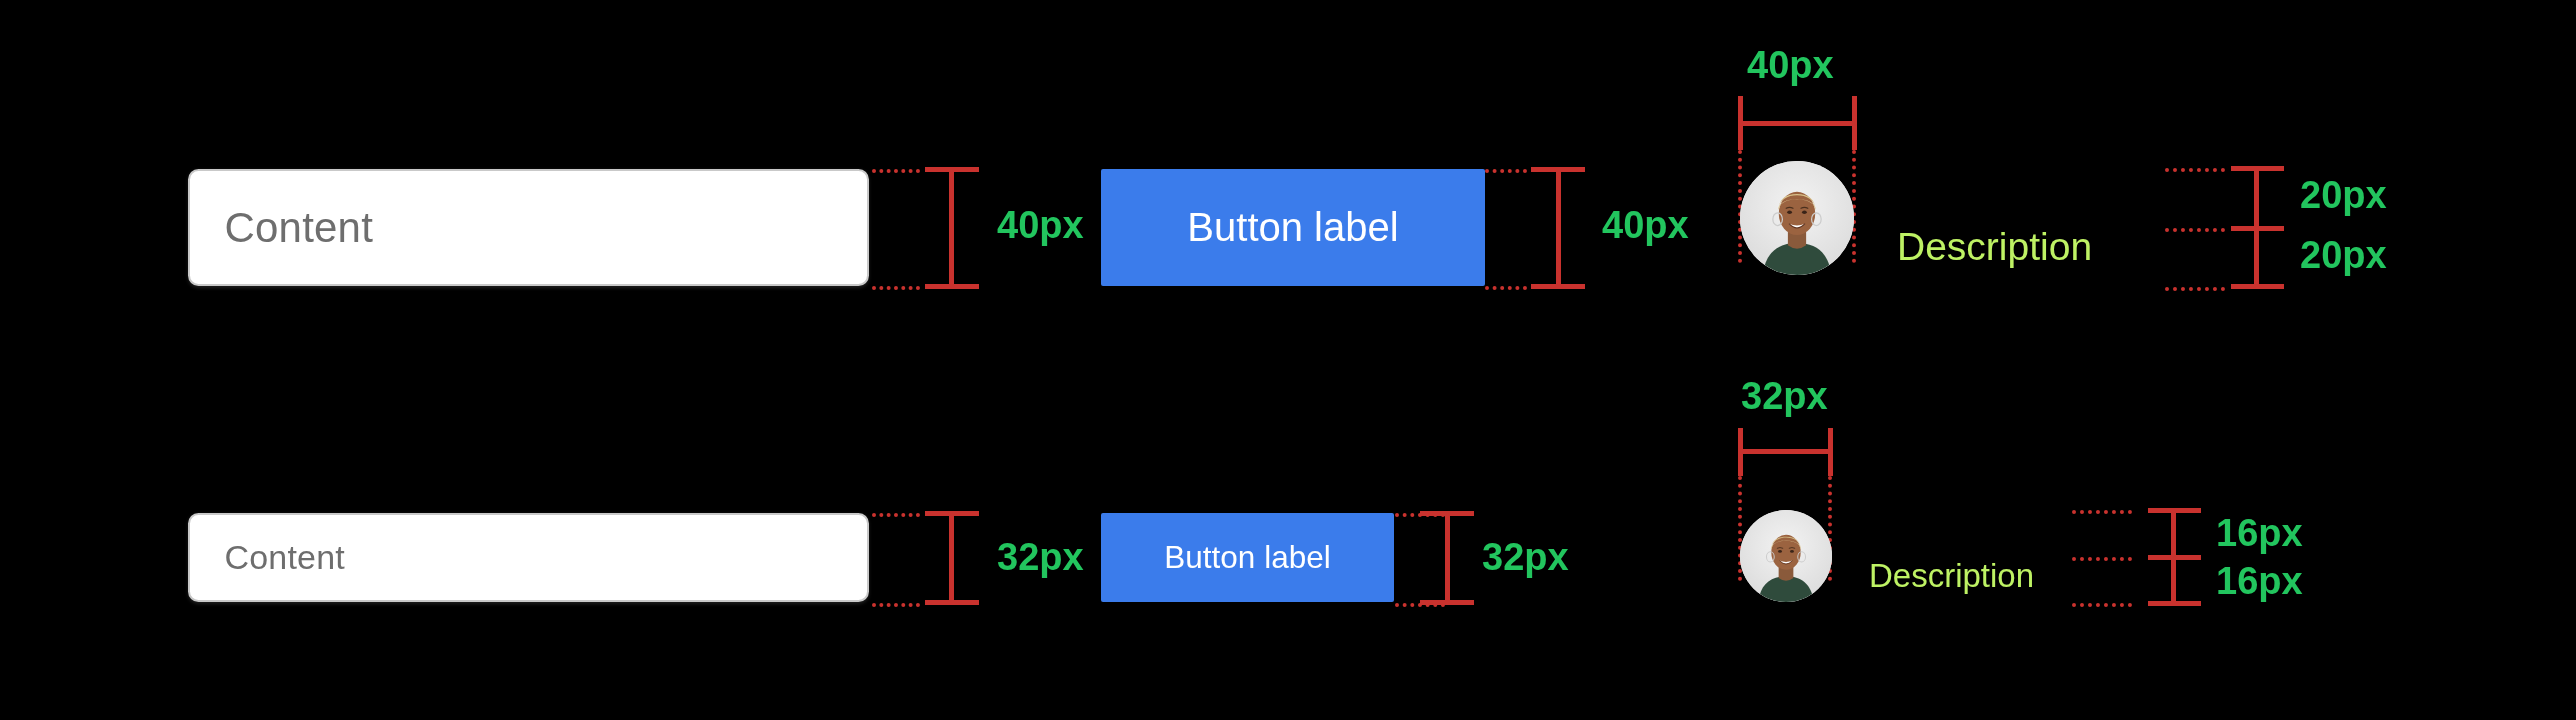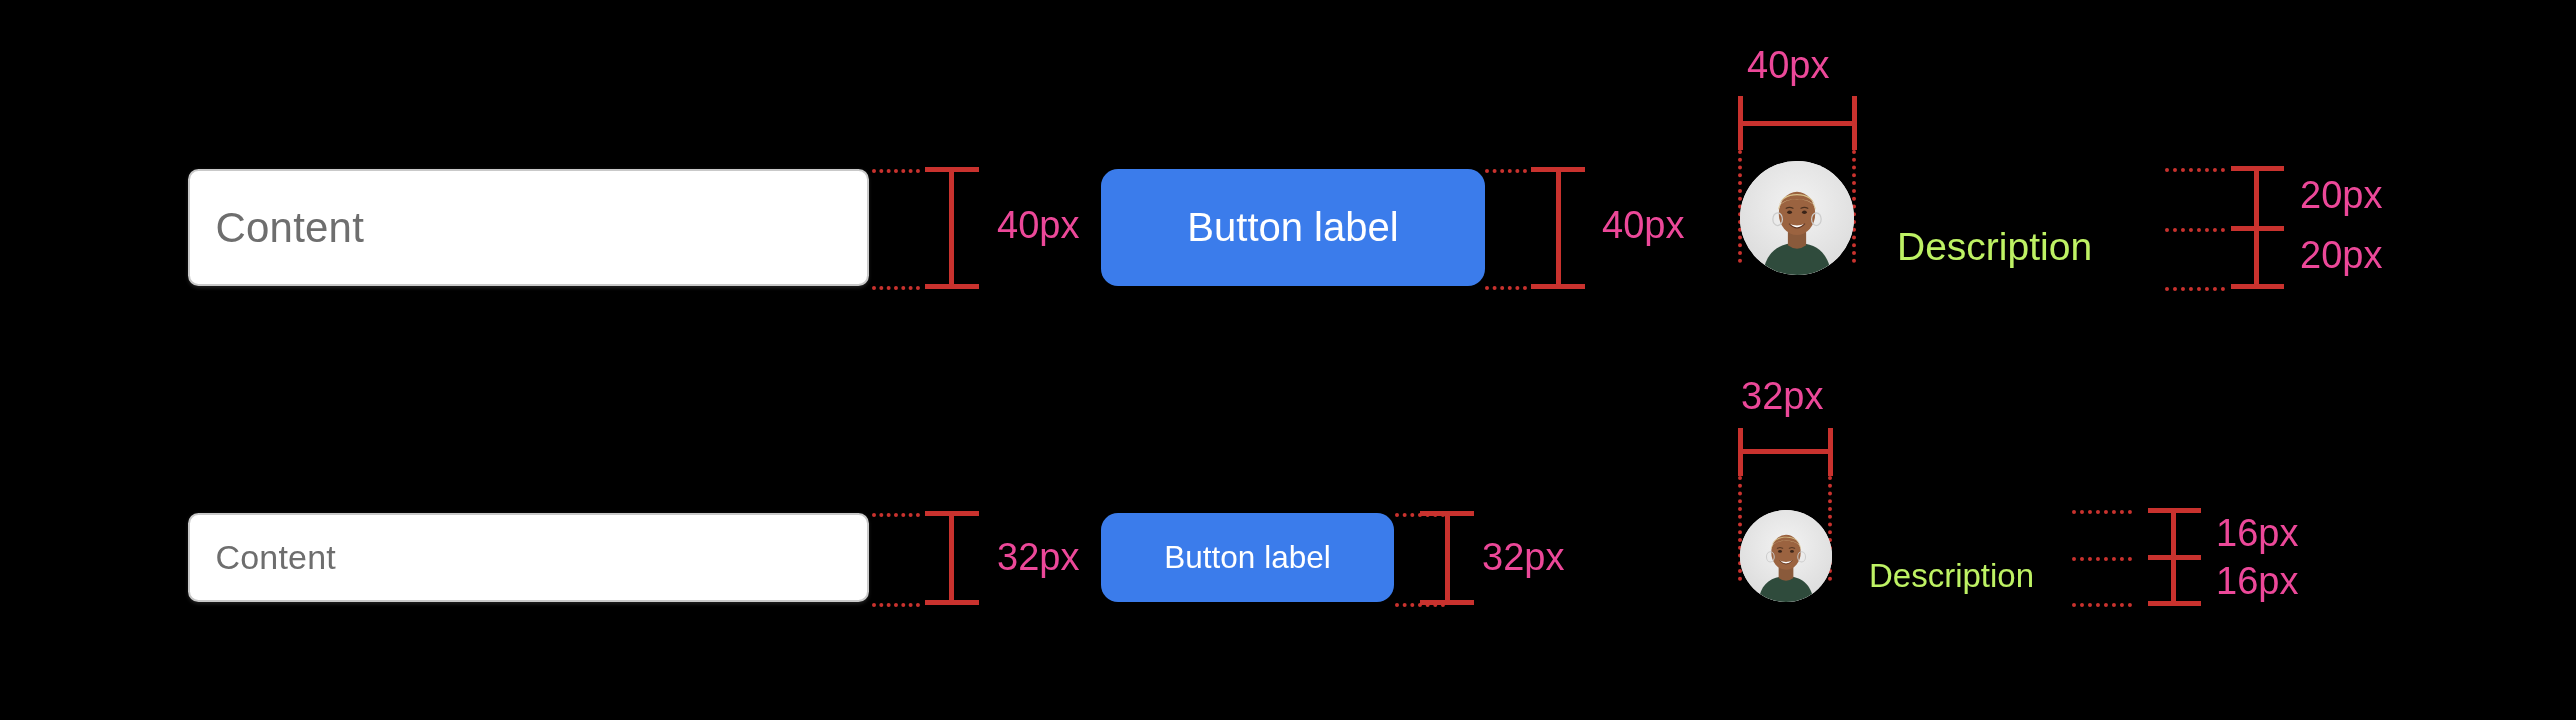--- a/index.html
+++ b/index.html
@@ -94,9 +94,9 @@
   }
   .ann-label {
     position: absolute;
-    color: #ec4899;
-    white-space: nowrap;
-    font-weight: 400;
+    color: #22c55e;
+    white-space: nowrap;
+    font-weight: 700;
   }
 </style>
 </head>

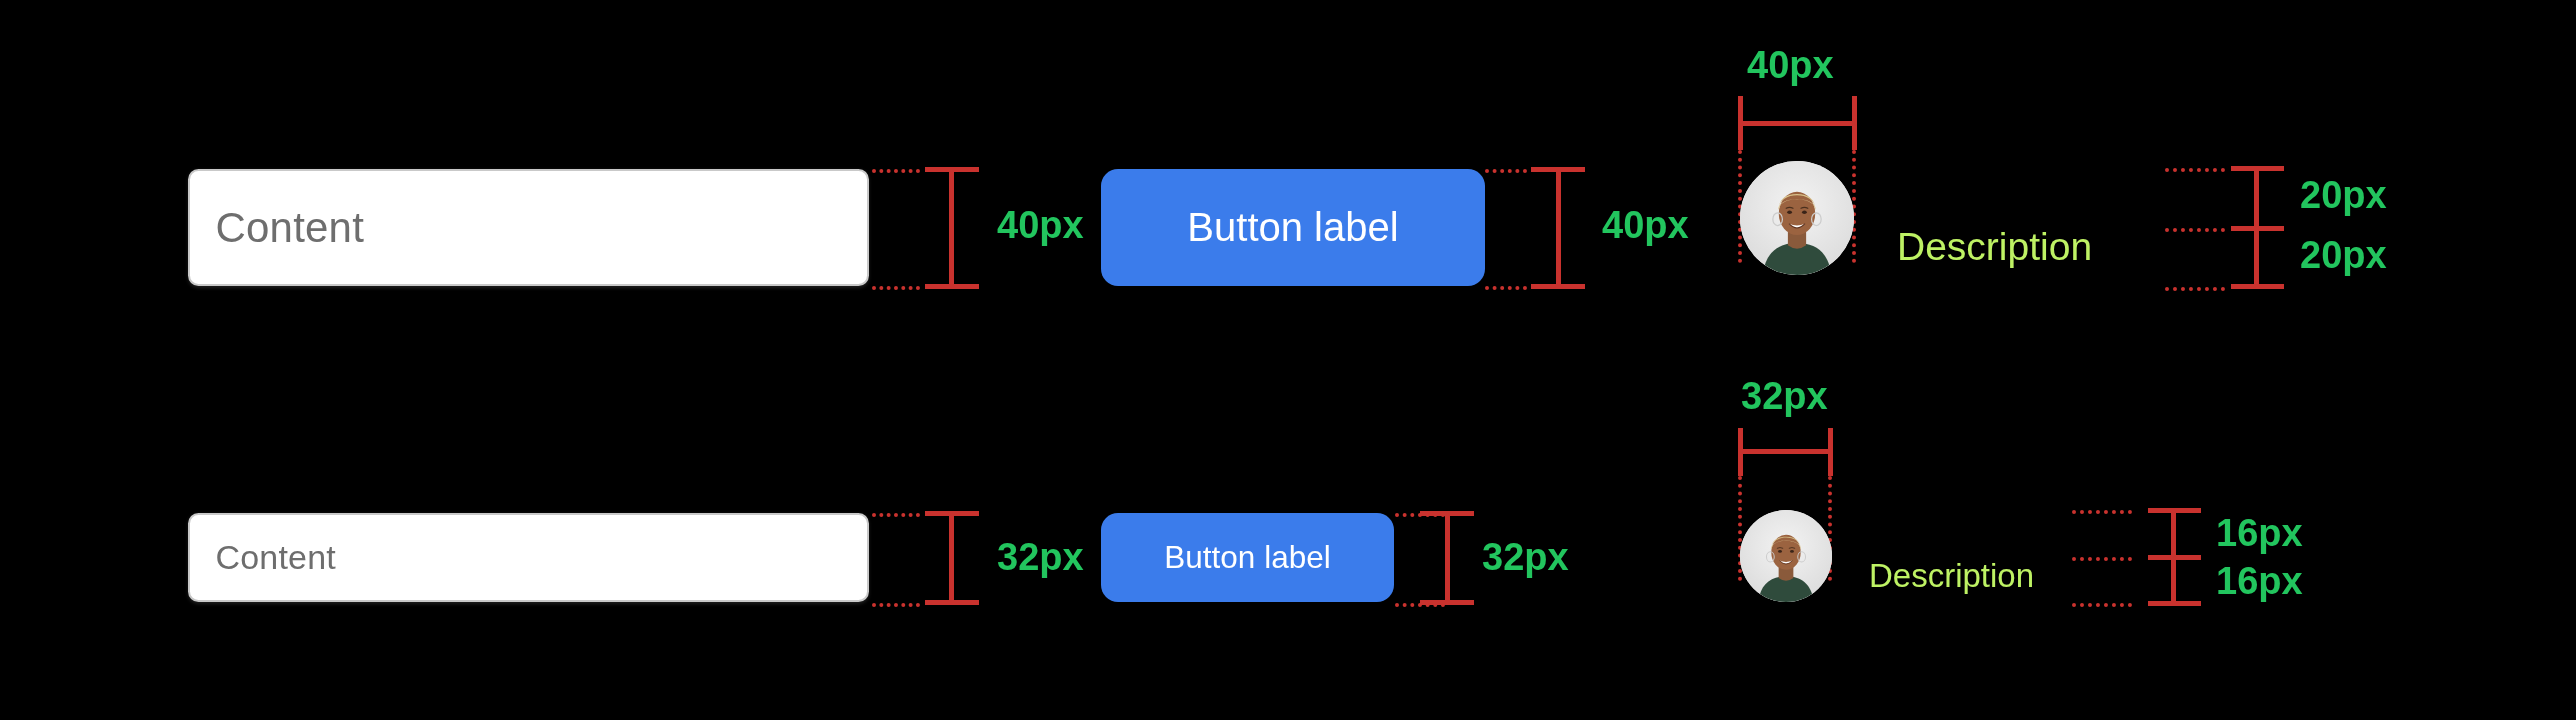--- a/index.html
+++ b/index.html
@@ -31,6 +31,7 @@
     color: #6e6e6e;
     white-space: nowrap;
     letter-spacing: 0.2px;
+    margin-left: 9px;
   }
 
   

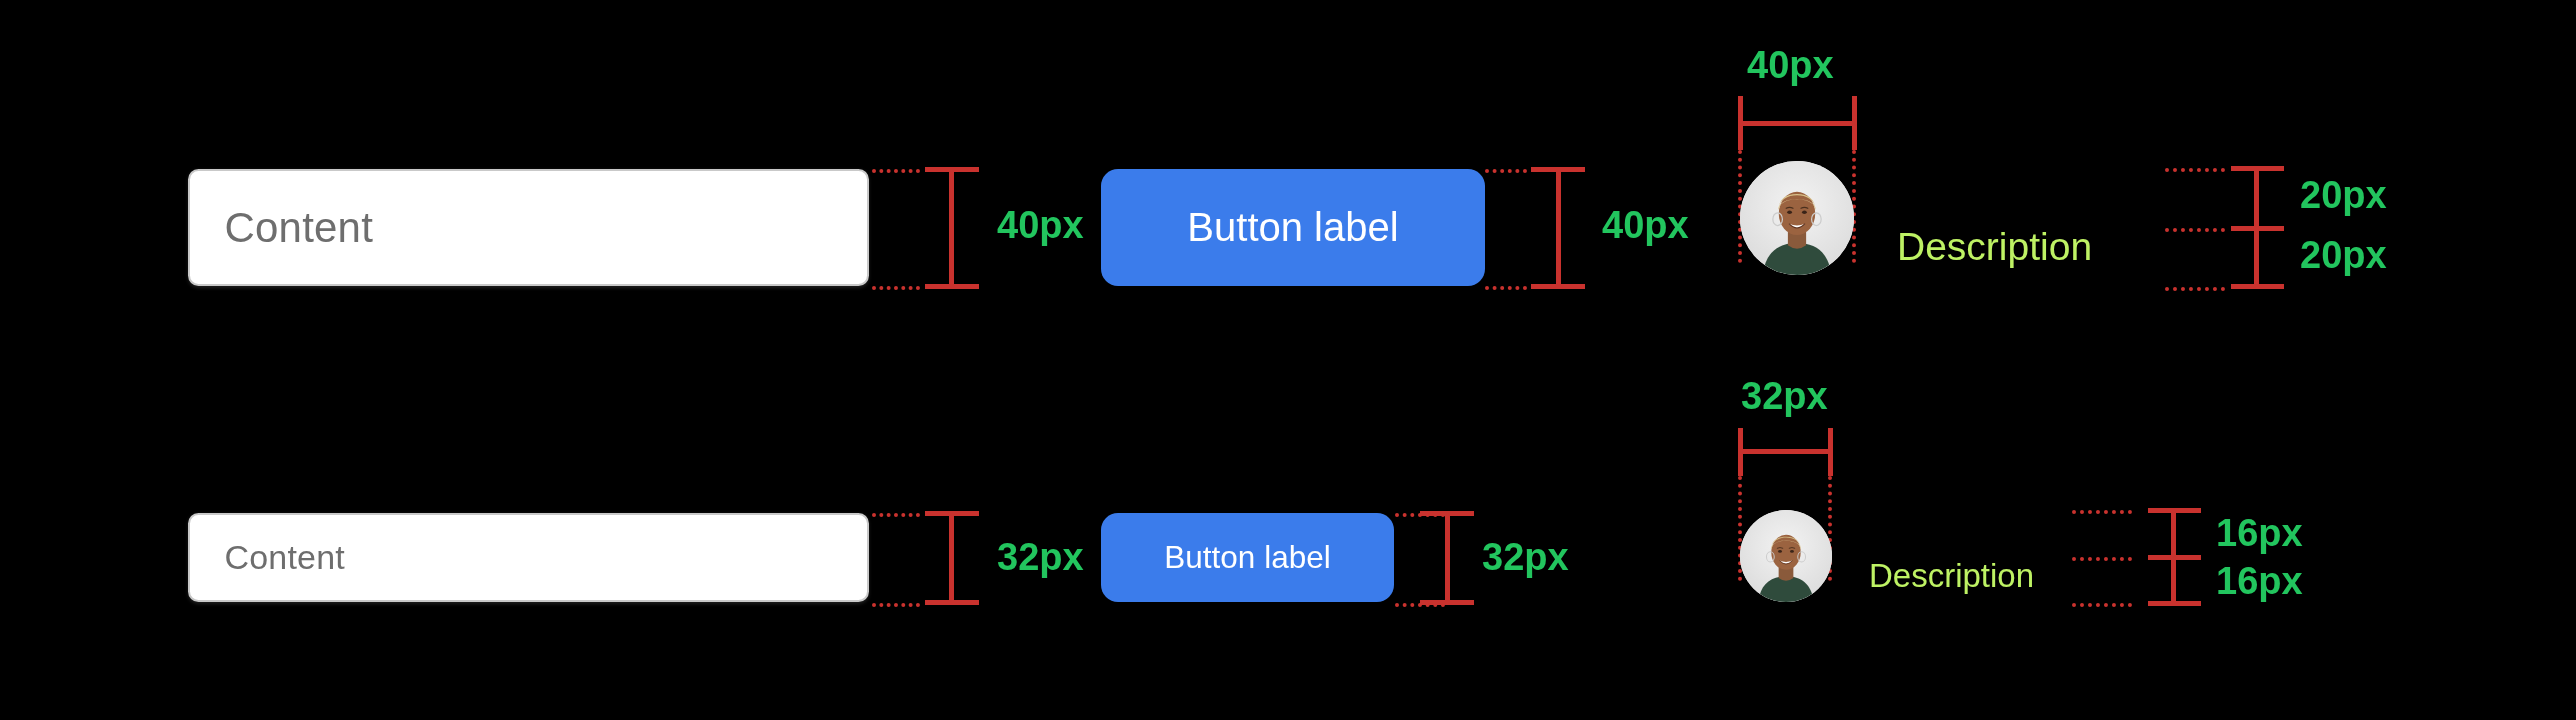--- a/index.html
+++ b/index.html
@@ -38,7 +38,7 @@
   .btn {
     position: absolute;
     background: #3b7ceb;
-    border-radius: 17px;
+    border-radius: 2px;
     display: flex;
     align-items: center;
     justify-content: center;

